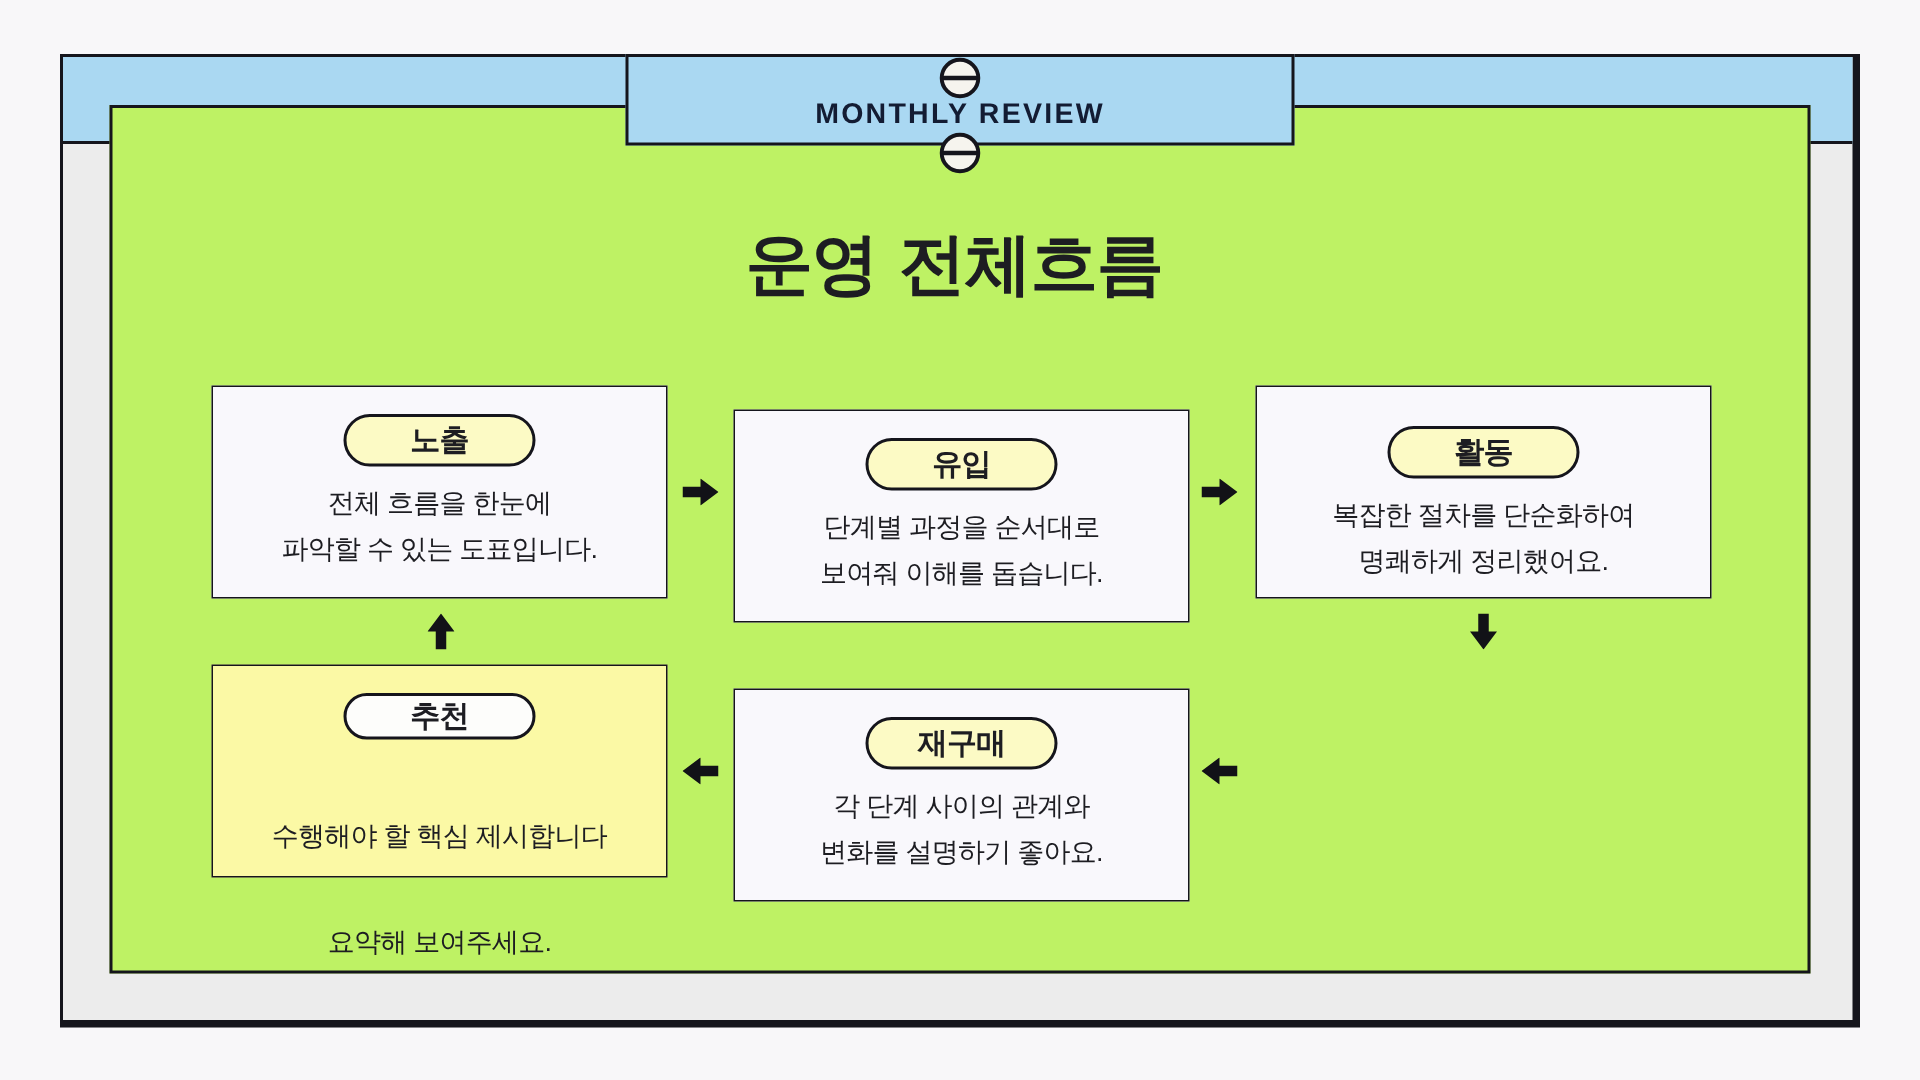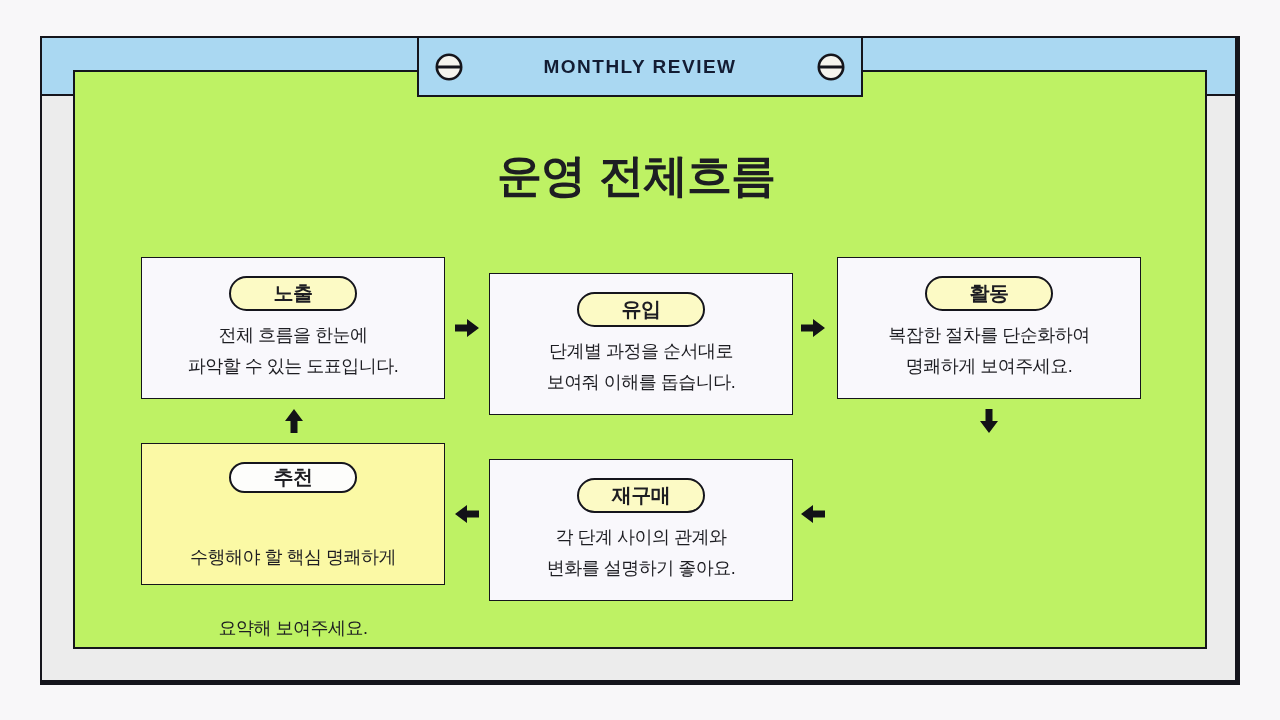--- a/index.html
+++ b/index.html
@@ -32,7 +32,7 @@
   .tab{
     position:absolute;left:417px;top:36px;width:446px;height:61px;
     background:var(--blue);border:2.5px solid var(--border-dark);
-    display:flex;align-items:center;padding:0 16px;
+    display:flex;align-items:center;padding:0 16px;flex-direction:column;
   }
   .tab-label{
     flex:1;text-align:center;font-size:19px;font-weight:800;

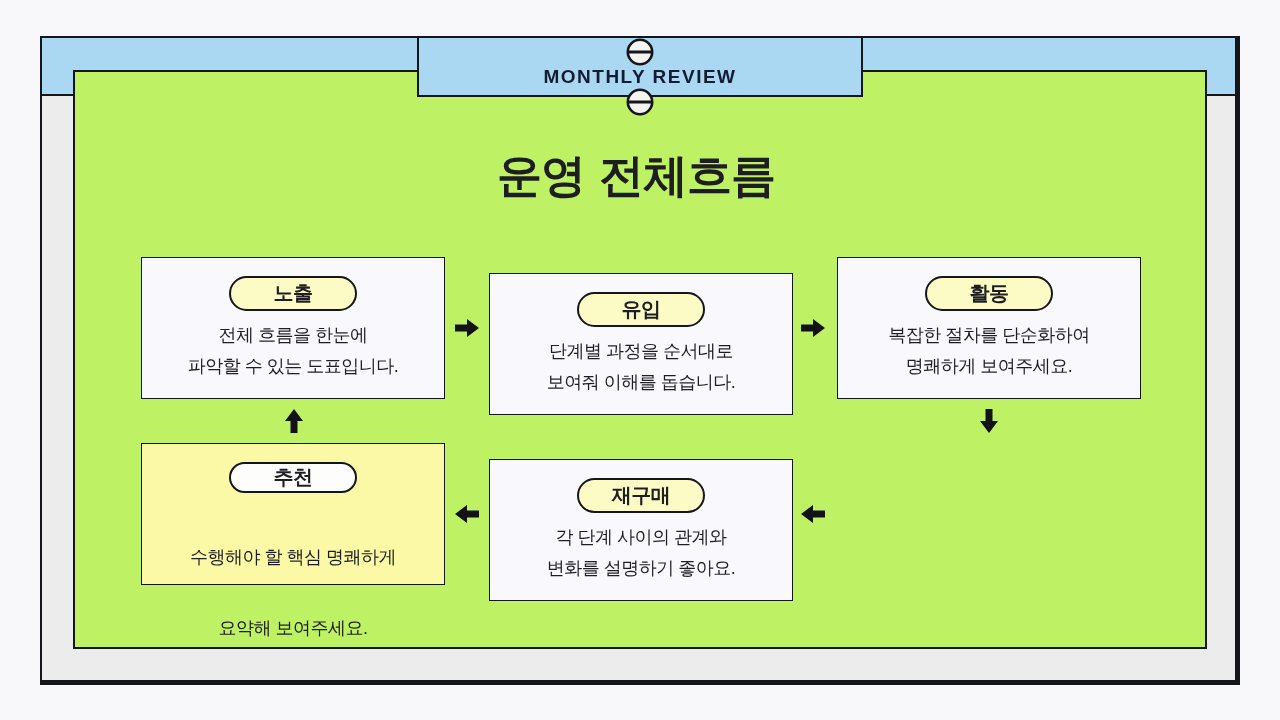--- a/index.html
+++ b/index.html
@@ -57,7 +57,7 @@
     display:flex;flex-direction:column;align-items:center;padding-top:18px;
   }
   .flow-box.highlighted{background:var(--box-highlight-yellow);gap:40px;}
-  .col0{left:66px;text-align:center;} .col1{left:414px;margin-top:16px;} .col2{left:762px;}
+  .col0{left:66px;text-align:center;} .col1{left:414px;margin-top:16px;} .col2{left:762px;justify-content:center;}
   .row0{top:185px;} .row1{top:371px;}
   .pill{
     min-width:128px;height:35px;border-radius:18px;

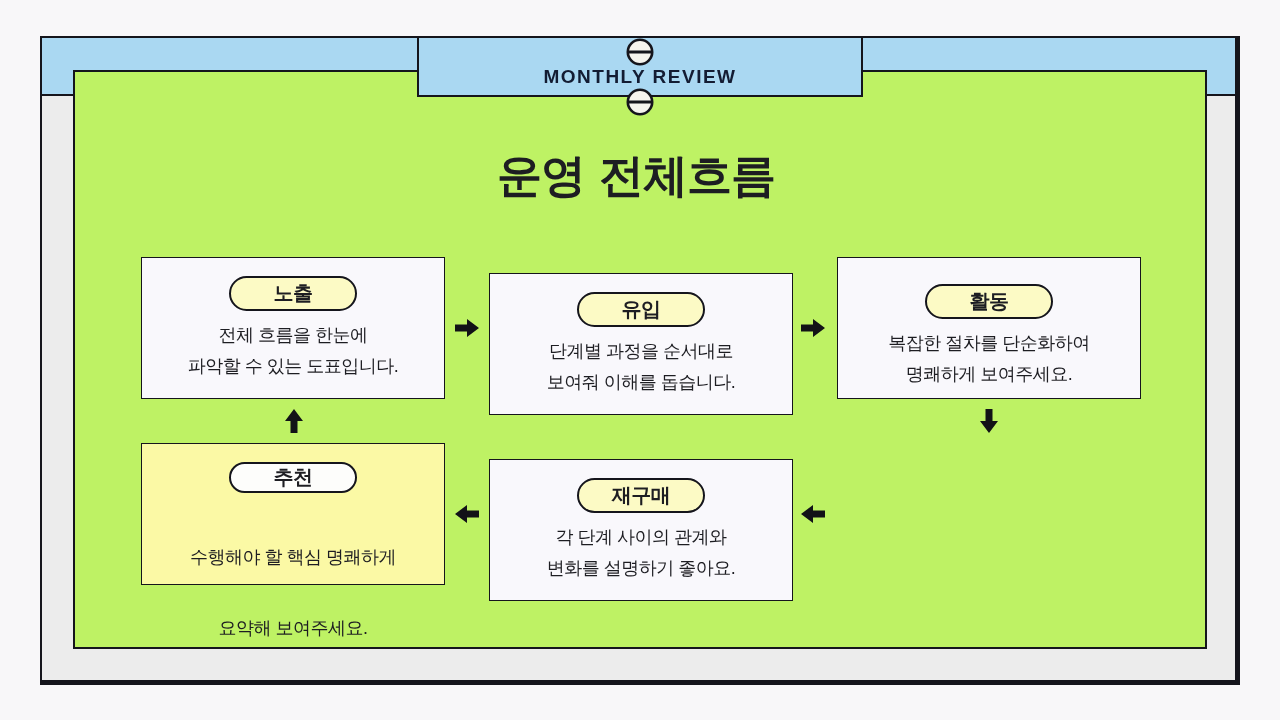--- a/index.html
+++ b/index.html
@@ -109,7 +109,7 @@
       <span>활동</span>
     </div>
     <div class="box-text">복잡한 절차를 단순화하여</div>
-    <div class="box-text">명쾌하게 보여주세요.</div>
+    <div class="box-text">명쾌하게 정리했어요.</div>
   </div>
 
   <div class="flow-box highlighted col0 row1">

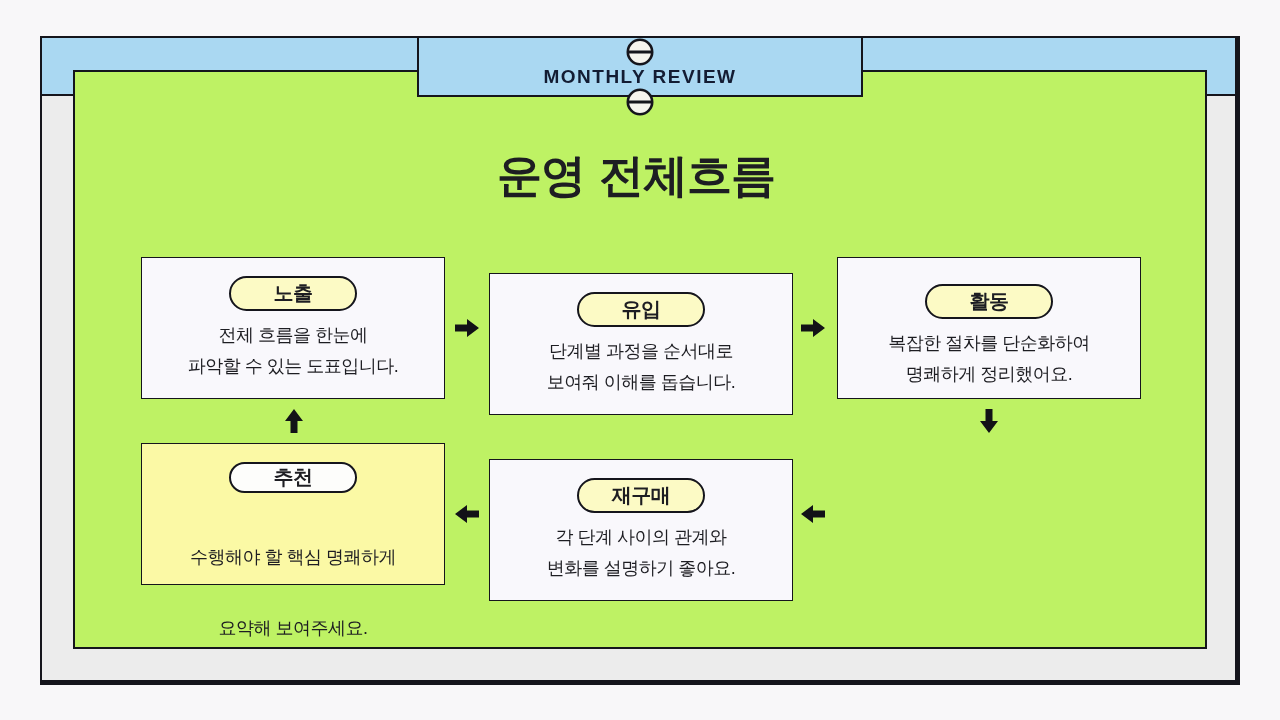--- a/index.html
+++ b/index.html
@@ -116,7 +116,7 @@
     <div class="pill">
       <span>추천</span>
     </div>
-    <div class="box-text">수행해야 할 핵심 명쾌하게</div>
+    <div class="box-text">수행해야 할 핵심 제시합니다</div>
     <div class="box-text">요약해 보여주세요.</div>
   </div>
 

